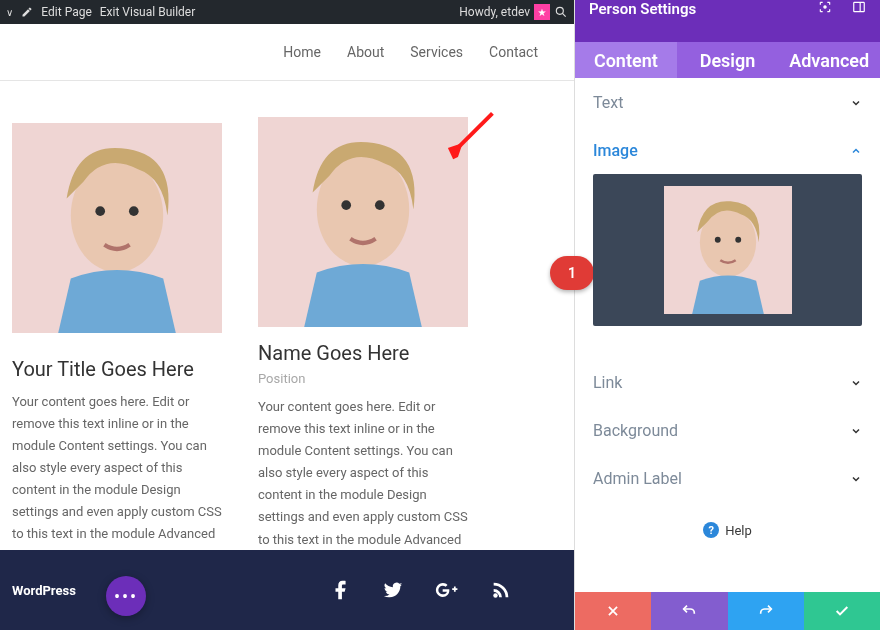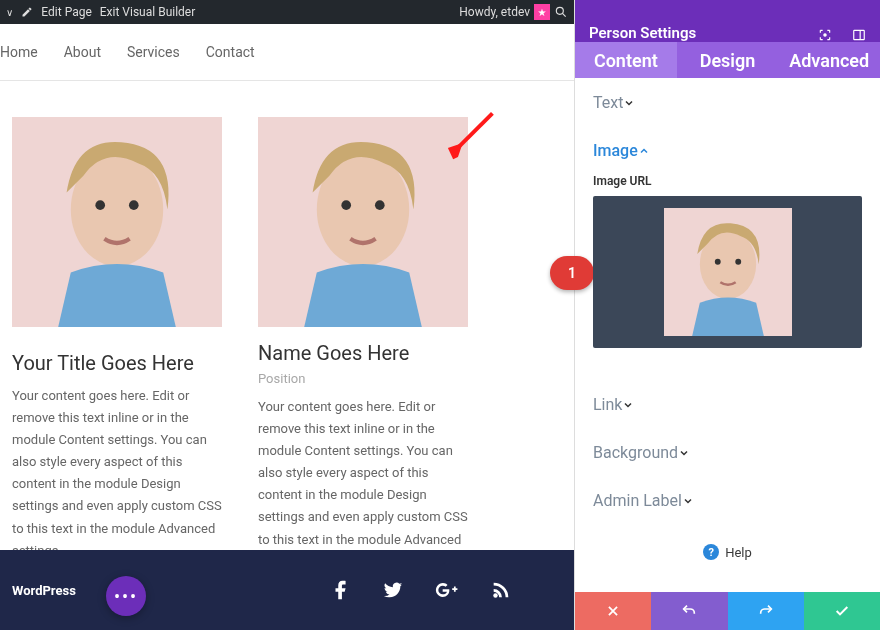--- a/index.html
+++ b/index.html
@@ -41,7 +41,7 @@
 
   
   .panel { flex: 1; display: flex; flex-direction: column; background: #fff; }
-  .panel-head { background: #6c2eb9; color: #fff; height: 42px; display: flex; align-items: flex-end; padding: 0 14px; font-weight: 600; font-size: 15px; position: relative; }
+  .panel-head { background: #6c2eb9; color: #fff; height: 42px; display: flex; align-items: flex-start; padding: 0 14px; font-weight: 600; font-size: 15px; position: relative; }
   .panel-head .hbtn { margin-left: auto; display: flex; gap: 20px; }
   .panel-head svg { width: 14px; height: 14px; }
 

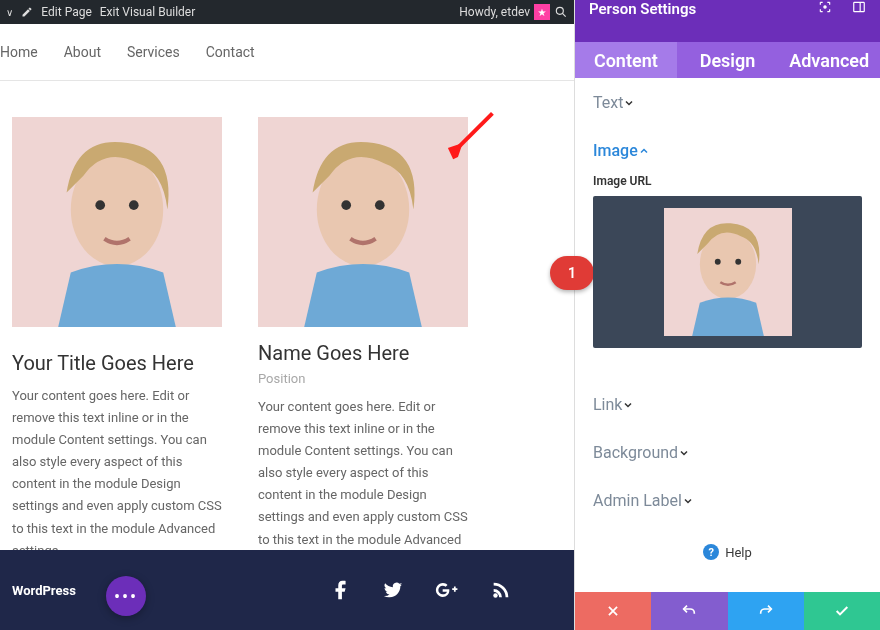--- a/index.html
+++ b/index.html
@@ -19,7 +19,7 @@
   .wp-search { width: 14px; height: 14px; }
   .wp-chev { font-size: 10px; }
 
-  .nav-row { height: 56px; display: flex; align-items: center; justify-content: flex-start; gap: 26px; padding-right: 36px; font-size: 14px; color: #666; cursor: pointer; }
+  .nav-row { height: 56px; display: flex; align-items: center; justify-content: flex-end; gap: 26px; padding-right: 36px; font-size: 14px; color: #666; cursor: pointer; }
   .nav-sep { border-bottom: 1px solid #e5e5e5; }
 
   .cards { display: flex; gap: 36px; padding: 36px 12px 20px 12px; }

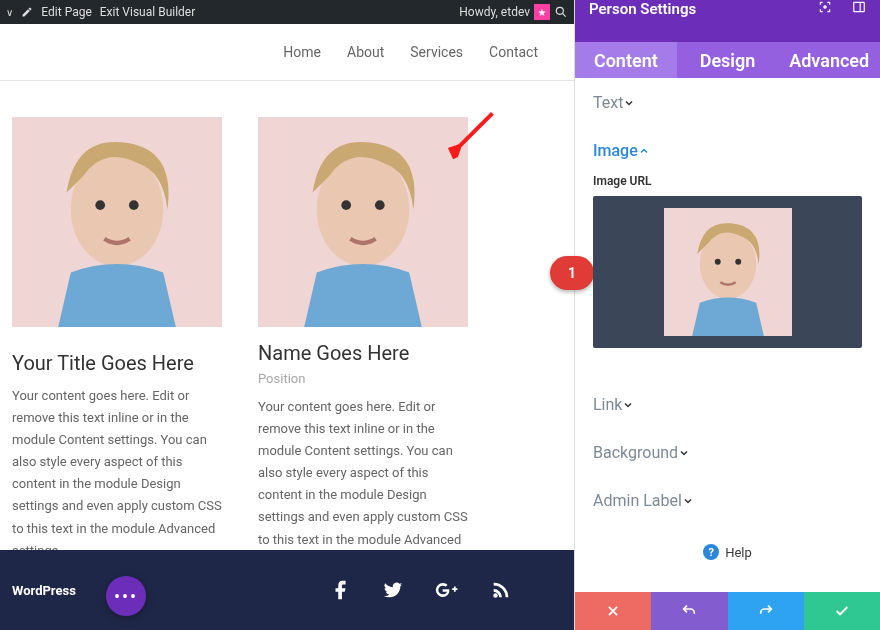--- a/index.html
+++ b/index.html
@@ -51,7 +51,7 @@
 
   .panel-body { flex: 1; padding: 0 18px 0 18px; overflow-y: auto; position: relative; }
   .section { border-top: 1px solid transparent; padding: 14px 0; }
-  .section .sec-head { display: flex; align-items: center; cursor: pointer; }
+  .section .sec-head { display: flex; align-items: center; justify-content: space-between; cursor: pointer; }
   .section .sec-title { font-size: 16px; color: #7d8a99; }
   .section.open .sec-title { color: #2b87da; font-weight: 500; }
   .section .chev { color: #333; }

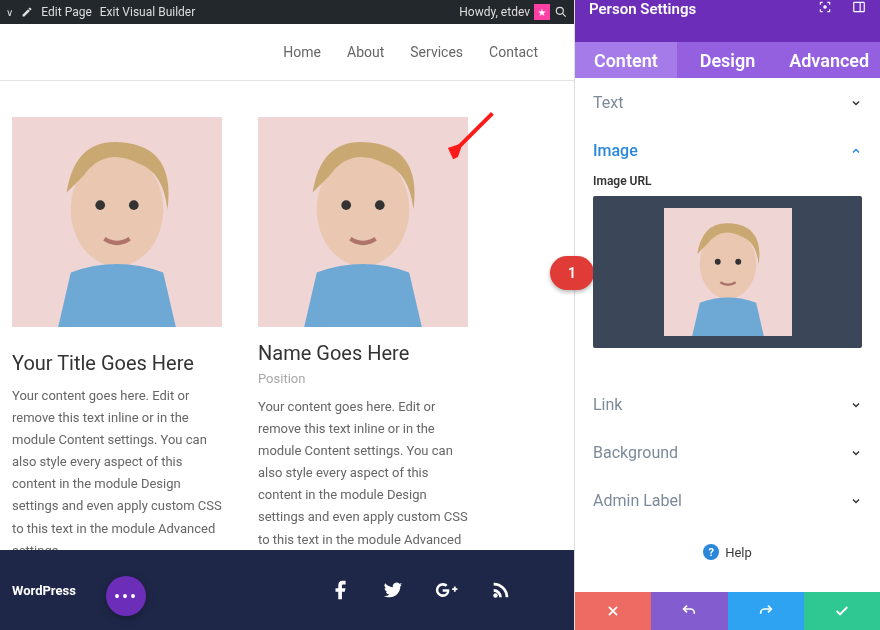--- a/index.html
+++ b/index.html
@@ -220,7 +220,6 @@
             </svg>
         </div>
         <div class="sec-content">
-          <div class="field-label">Image URL</div>
           <div class="image-well">
             <div class="thumb face">
               <svg viewBox="0 0 100 100" preserveAspectRatio="xMidYMid slice">

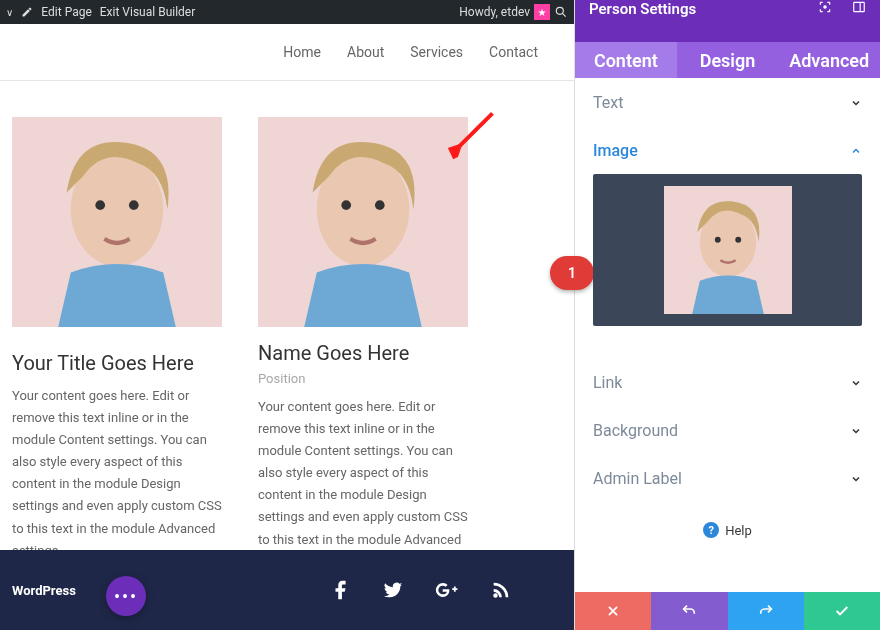--- a/index.html
+++ b/index.html
@@ -22,7 +22,7 @@
   .nav-row { height: 56px; display: flex; align-items: center; justify-content: flex-end; gap: 26px; padding-right: 36px; font-size: 14px; color: #666; cursor: pointer; }
   .nav-sep { border-bottom: 1px solid #e5e5e5; }
 
-  .cards { display: flex; gap: 36px; padding: 36px 12px 20px 12px; }
+  .cards { display: flex; gap: 36px; padding: 36px 12px 20px 12px; align-items: center; }
   .card { width: 210px; }
   .portrait { width: 210px; height: 210px; background: #efd5d3; position: relative; overflow: hidden; }
   .card h3 { font-weight: 400; color: #333; margin-top: 24px; font-size: 20px; }

